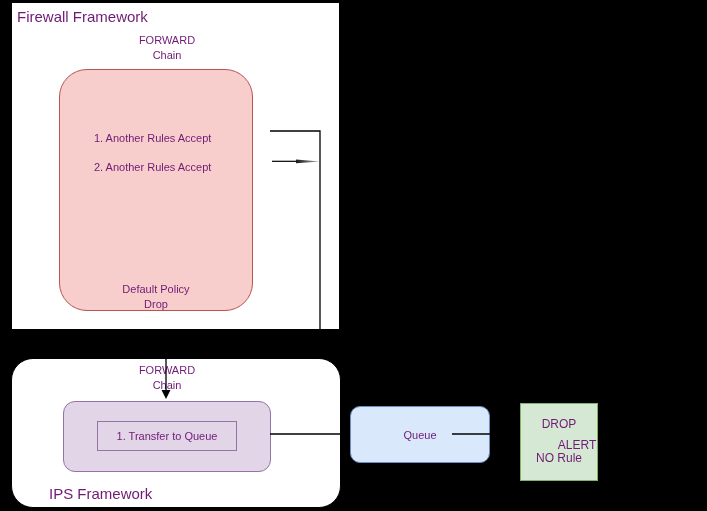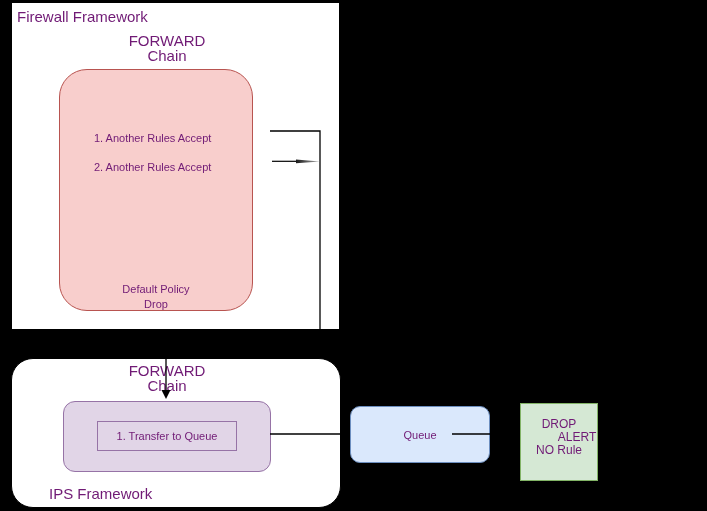--- a/index.html
+++ b/index.html
@@ -37,7 +37,7 @@
     position:absolute;
     width:140px;
     text-align:center;
-    font-size:15px;
+    font-size:11px;
     line-height:15px;
   }
   #fw-chain{left:85px;top:30px;}

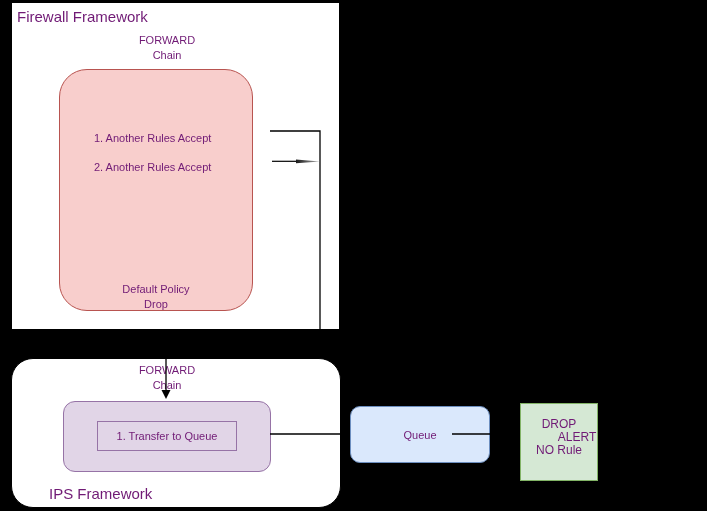--- a/index.html
+++ b/index.html
@@ -108,7 +108,7 @@
   }
   .drop-line{line-height:13px;}
   #drop-line1{margin-top:14px;}
-  #drop-line2{margin-top:0;padding-left:36px;}
+  #drop-line2{margin-top:8px;padding-left:36px;}
   #drop-line3{margin-top:0;}
   #connector-layer{
     position:absolute;

